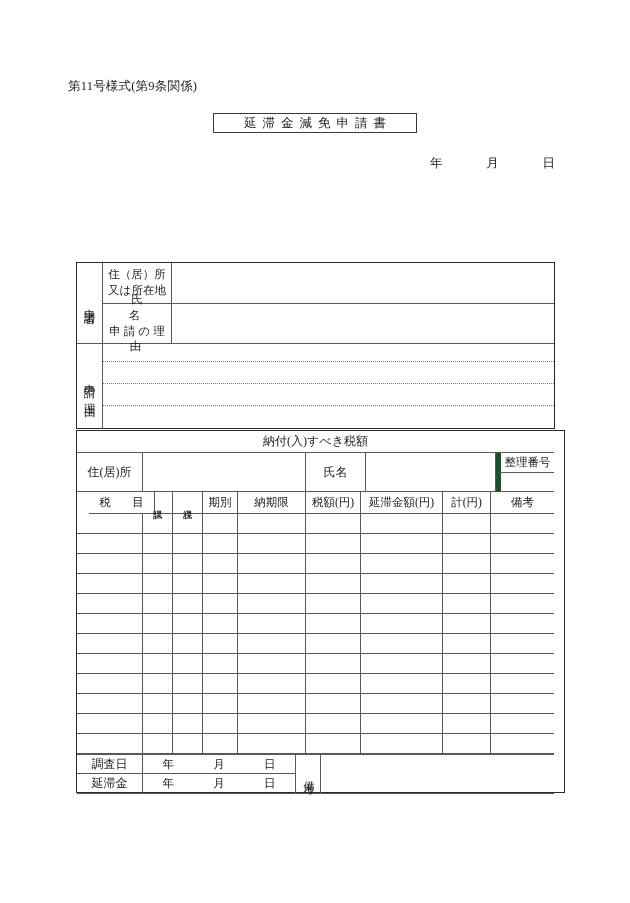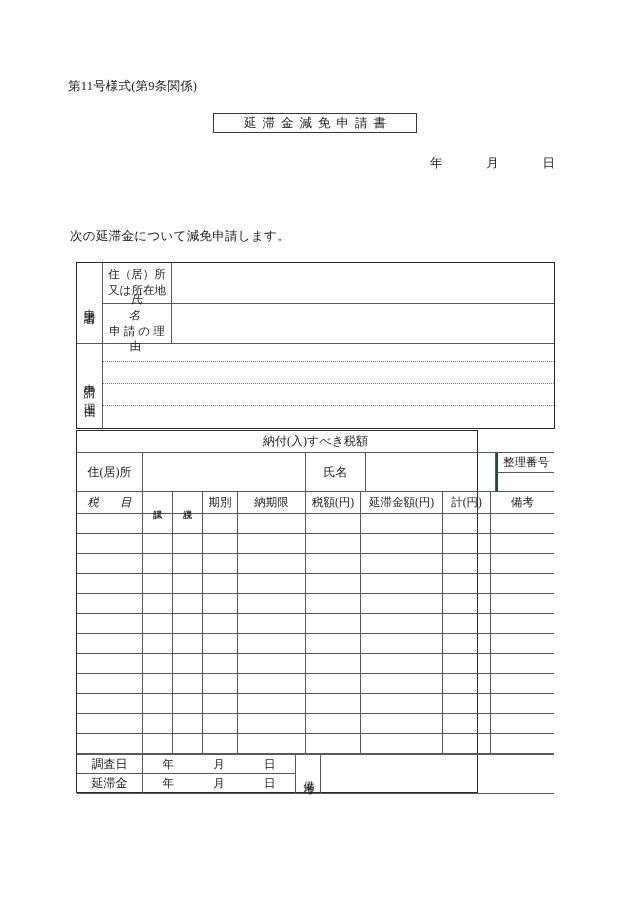--- a/index.html
+++ b/index.html
@@ -159,7 +159,6 @@
     <span>日</span>
   </div>
 
-  <div class="lead-text">次の延滞金について減免申請します。</div>
 
   <div class="frame" style="left:76px; top:262px; width:479px; height:167px;">
 

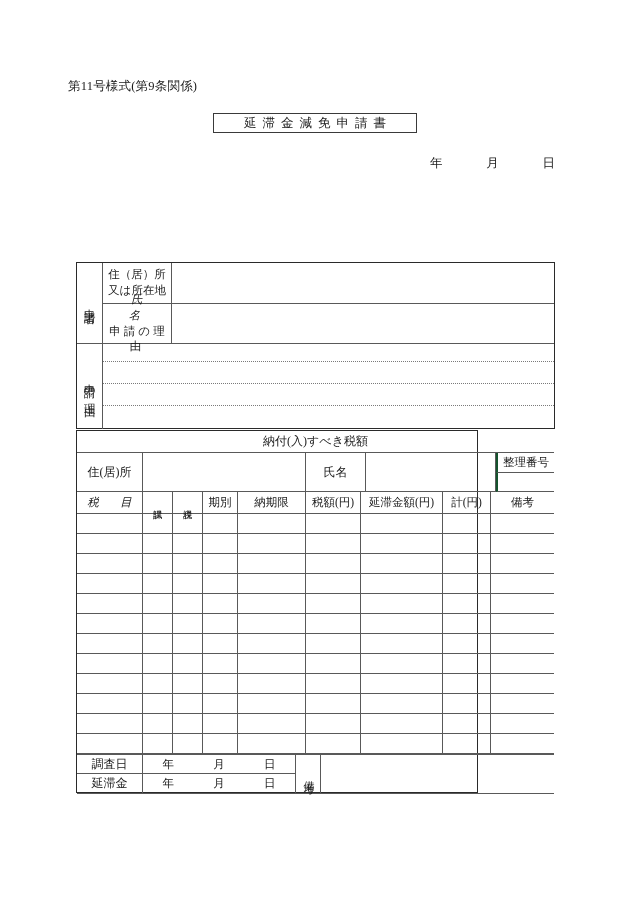--- a/index.html
+++ b/index.html
@@ -127,7 +127,6 @@
   .wide-sp {
     letter-spacing: 5px;
     text-indent: 5px;
-    font-style: italic;
   }
   .dotted-line {
     position: absolute;

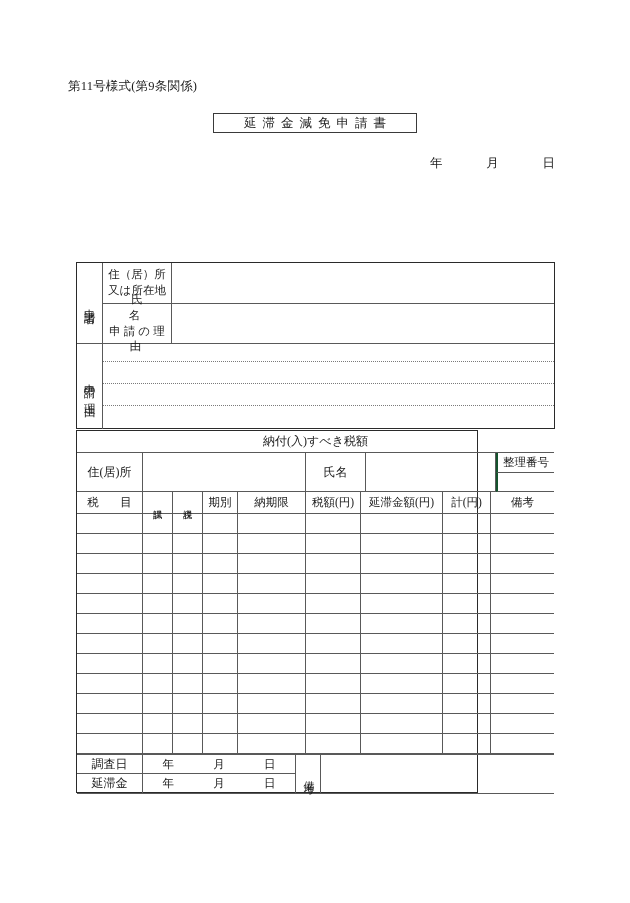--- a/index.html
+++ b/index.html
@@ -183,7 +183,7 @@
     <div class="dotted-line" style="left:26px; top:142px; width:451px;"></div>
   </div>
 
-  <div class="frame" style="left:76px; top:430px; width:402px; height:363px;">
+  <div class="frame" style="left:76px; top:430px; width:489px; height:363px;">
 
     <div class="cell bb" style="left:0; top:0; width:477px; height:22px; font-size:12px;">納付(入)すべき税額</div>
 

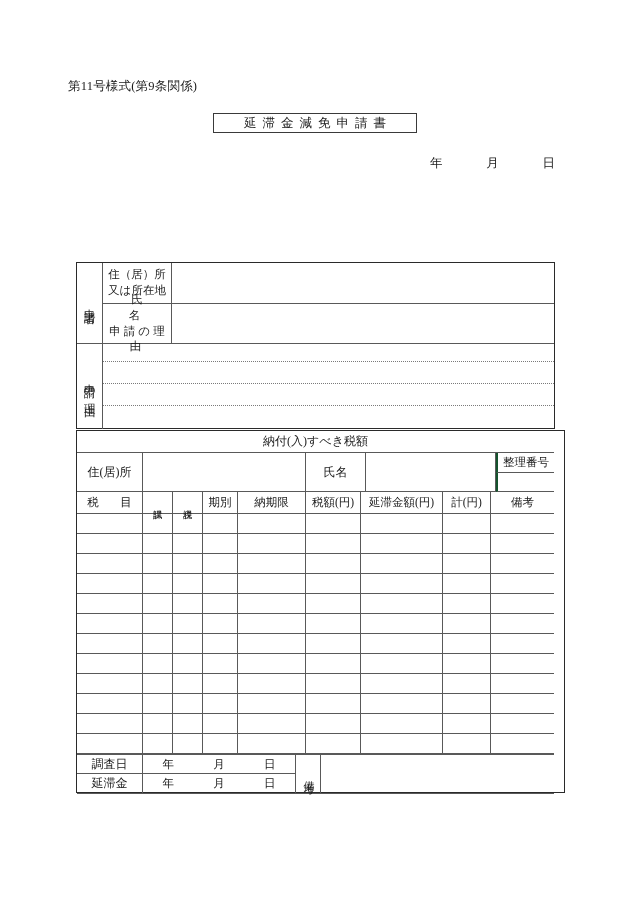--- a/index.html
+++ b/index.html
@@ -90,7 +90,7 @@
     line-height: 1.25;
     text-align: center;
   }
-  .bl { border-left: 2px solid #14532d; }
+  .bl { border-left: 5px solid #14532d; }
   .br { border-right: 1px solid #595959; }
   .bt { border-top: 1px solid #595959; }
   .bb { border-bottom: 1px solid #595959; }

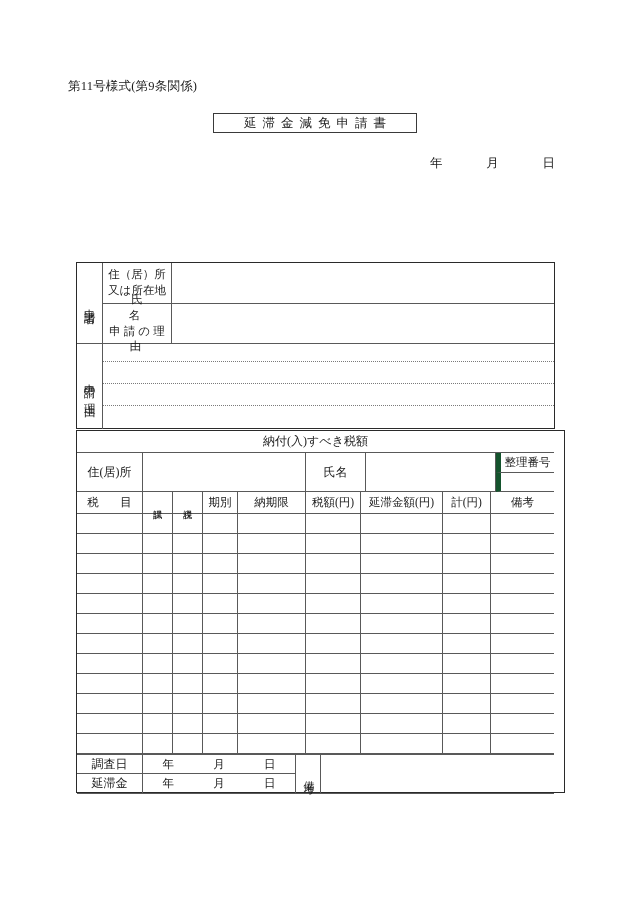--- a/index.html
+++ b/index.html
@@ -194,7 +194,7 @@
     <div class="cell bb bl" style="left:419px; top:22px; width:58px; height:20px; font-size:11.5px;">整理番号</div>
     <div class="cell bb bl" style="left:419px; top:42px; width:58px; height:19px;"></div>
 
-    <div class="cell br bb" style="left:0; top:61px; width:66px; height:22px;">
+    <div class="cell br bb" style="left:12px; top:61px; width:66px; height:22px;">
       <span class="wide-sp">税　目</span>
     </div>
     <div class="cell br bb stack" style="left:66px; top:61px; width:30px; height:22px; font-size:9px;">

